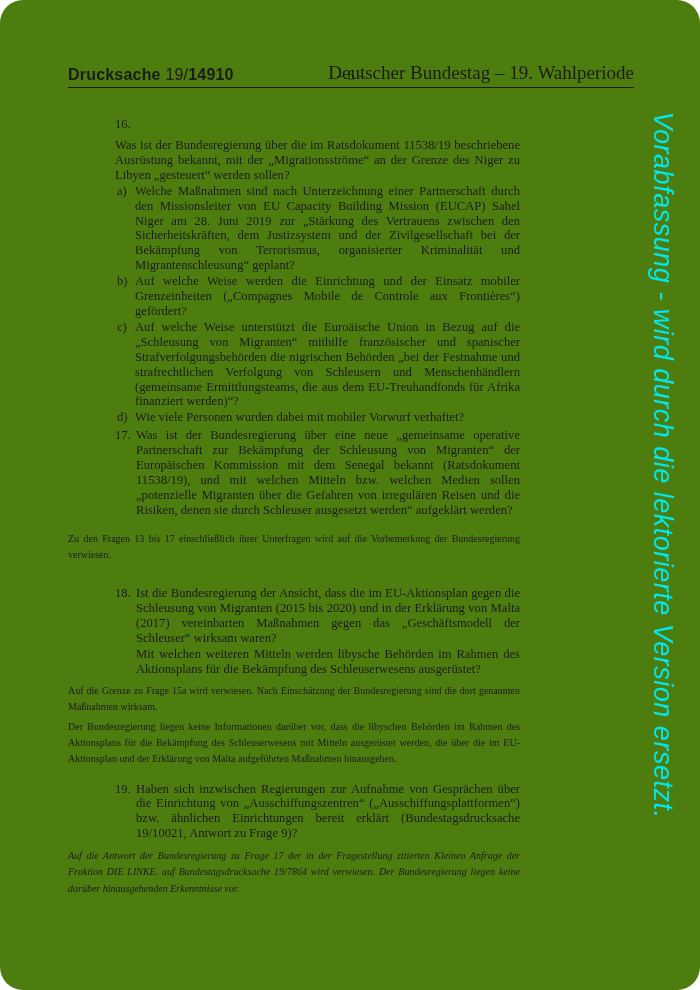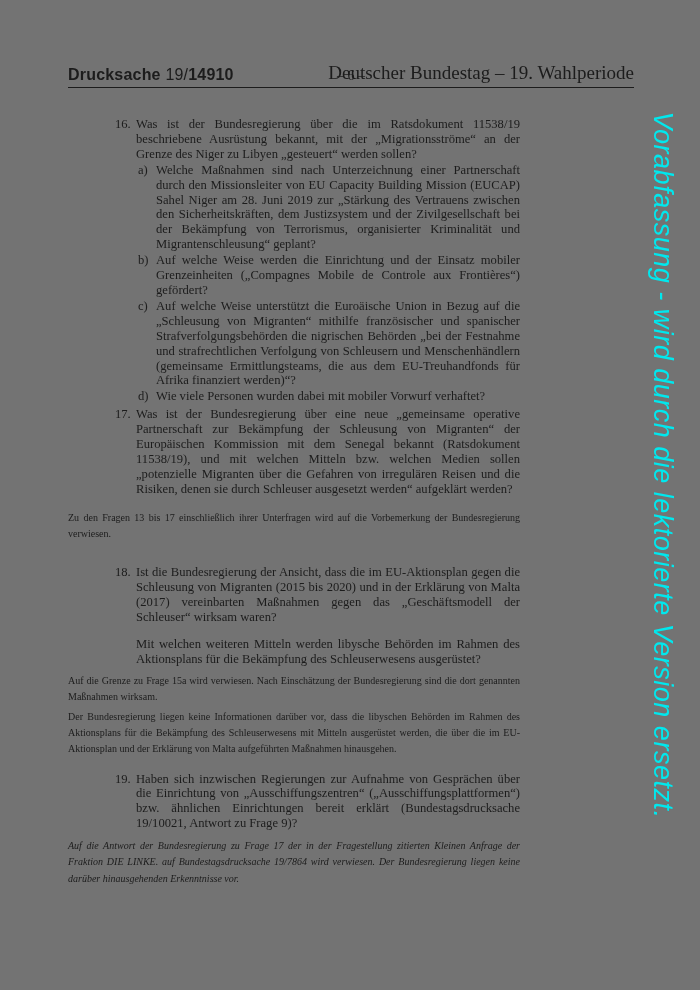--- a/index.html
+++ b/index.html
@@ -11,7 +11,7 @@
     font-family:"Liberation Serif", serif;
     color:#1c1c1c;
   }
-  .page { position:absolute; inset:0; background:#737373; }
+  .page { position:absolute; inset:0; background:#4d7c0f;border-radius:23px; }
 
   
   .header {

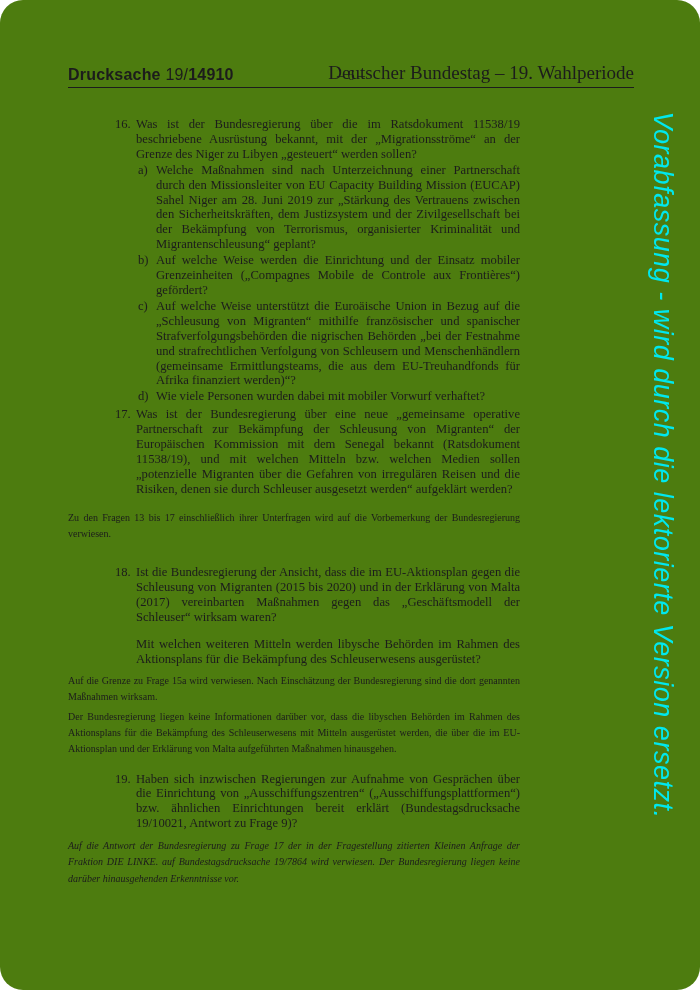--- a/index.html
+++ b/index.html
@@ -58,7 +58,7 @@
 
   .ans { font-size:10px; line-height:16.2px; }
 
-  #q16 { margin-top:5px; }
+  #q16 { margin-top:5px;flex-direction:column; }
   #q17 { margin-top:3px; }
   #ans-13-17 { margin-top:13px; }
   #q18 { margin-top:23px; }

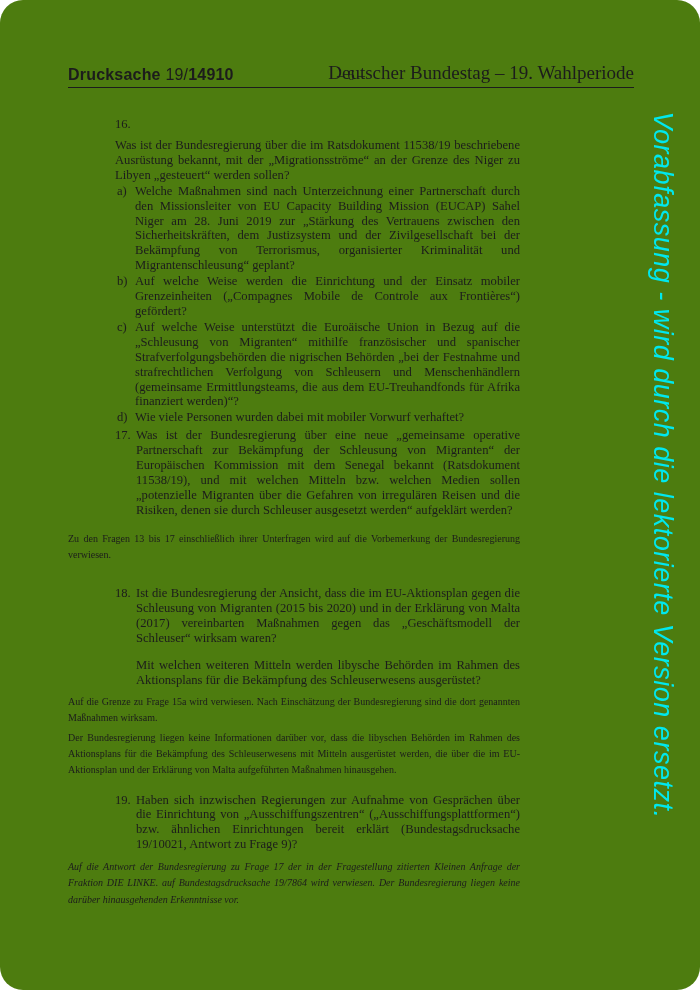--- a/index.html
+++ b/index.html
@@ -62,7 +62,7 @@
   #q17 { margin-top:3px; }
   #ans-13-17 { margin-top:13px; }
   #q18 { margin-top:23px; }
-  #q18 .p2 { margin-top:12px; }
+  #q18 .p2 { margin-top:1px; }
   #ans-18a { margin-top:6px; }
   #ans-18b { margin-top:4px; }
   #q19 { margin-top:14px; }

